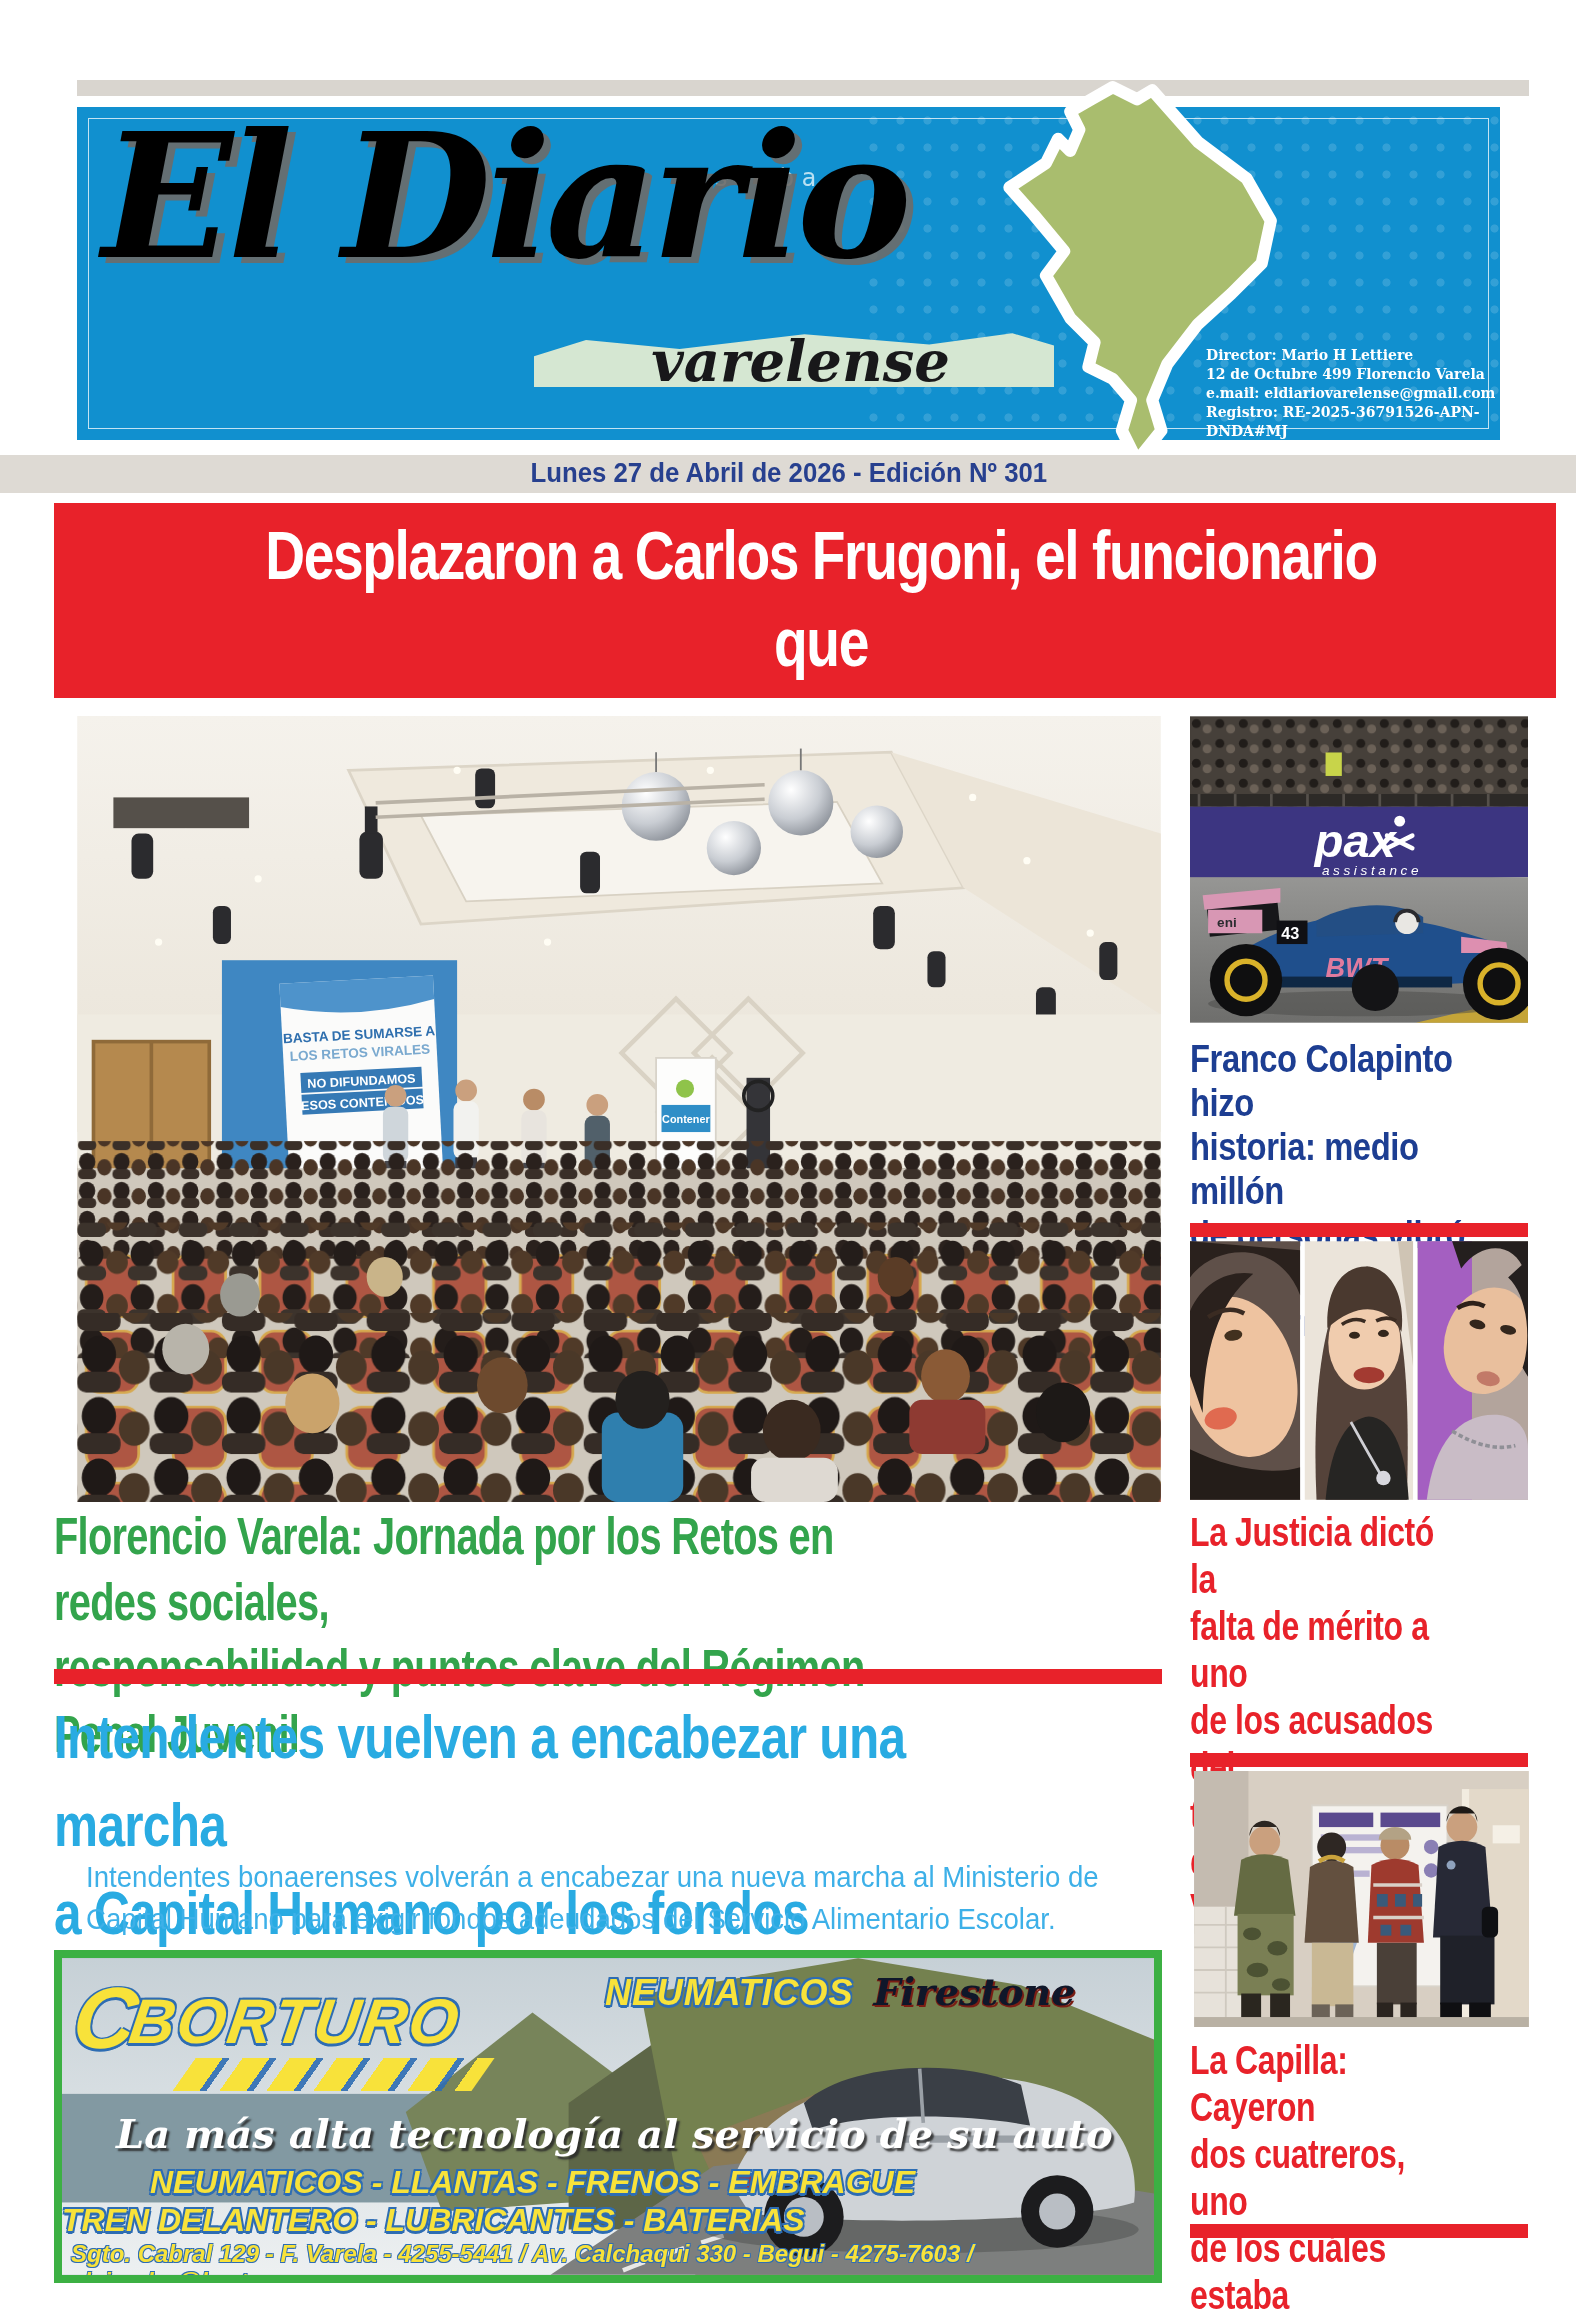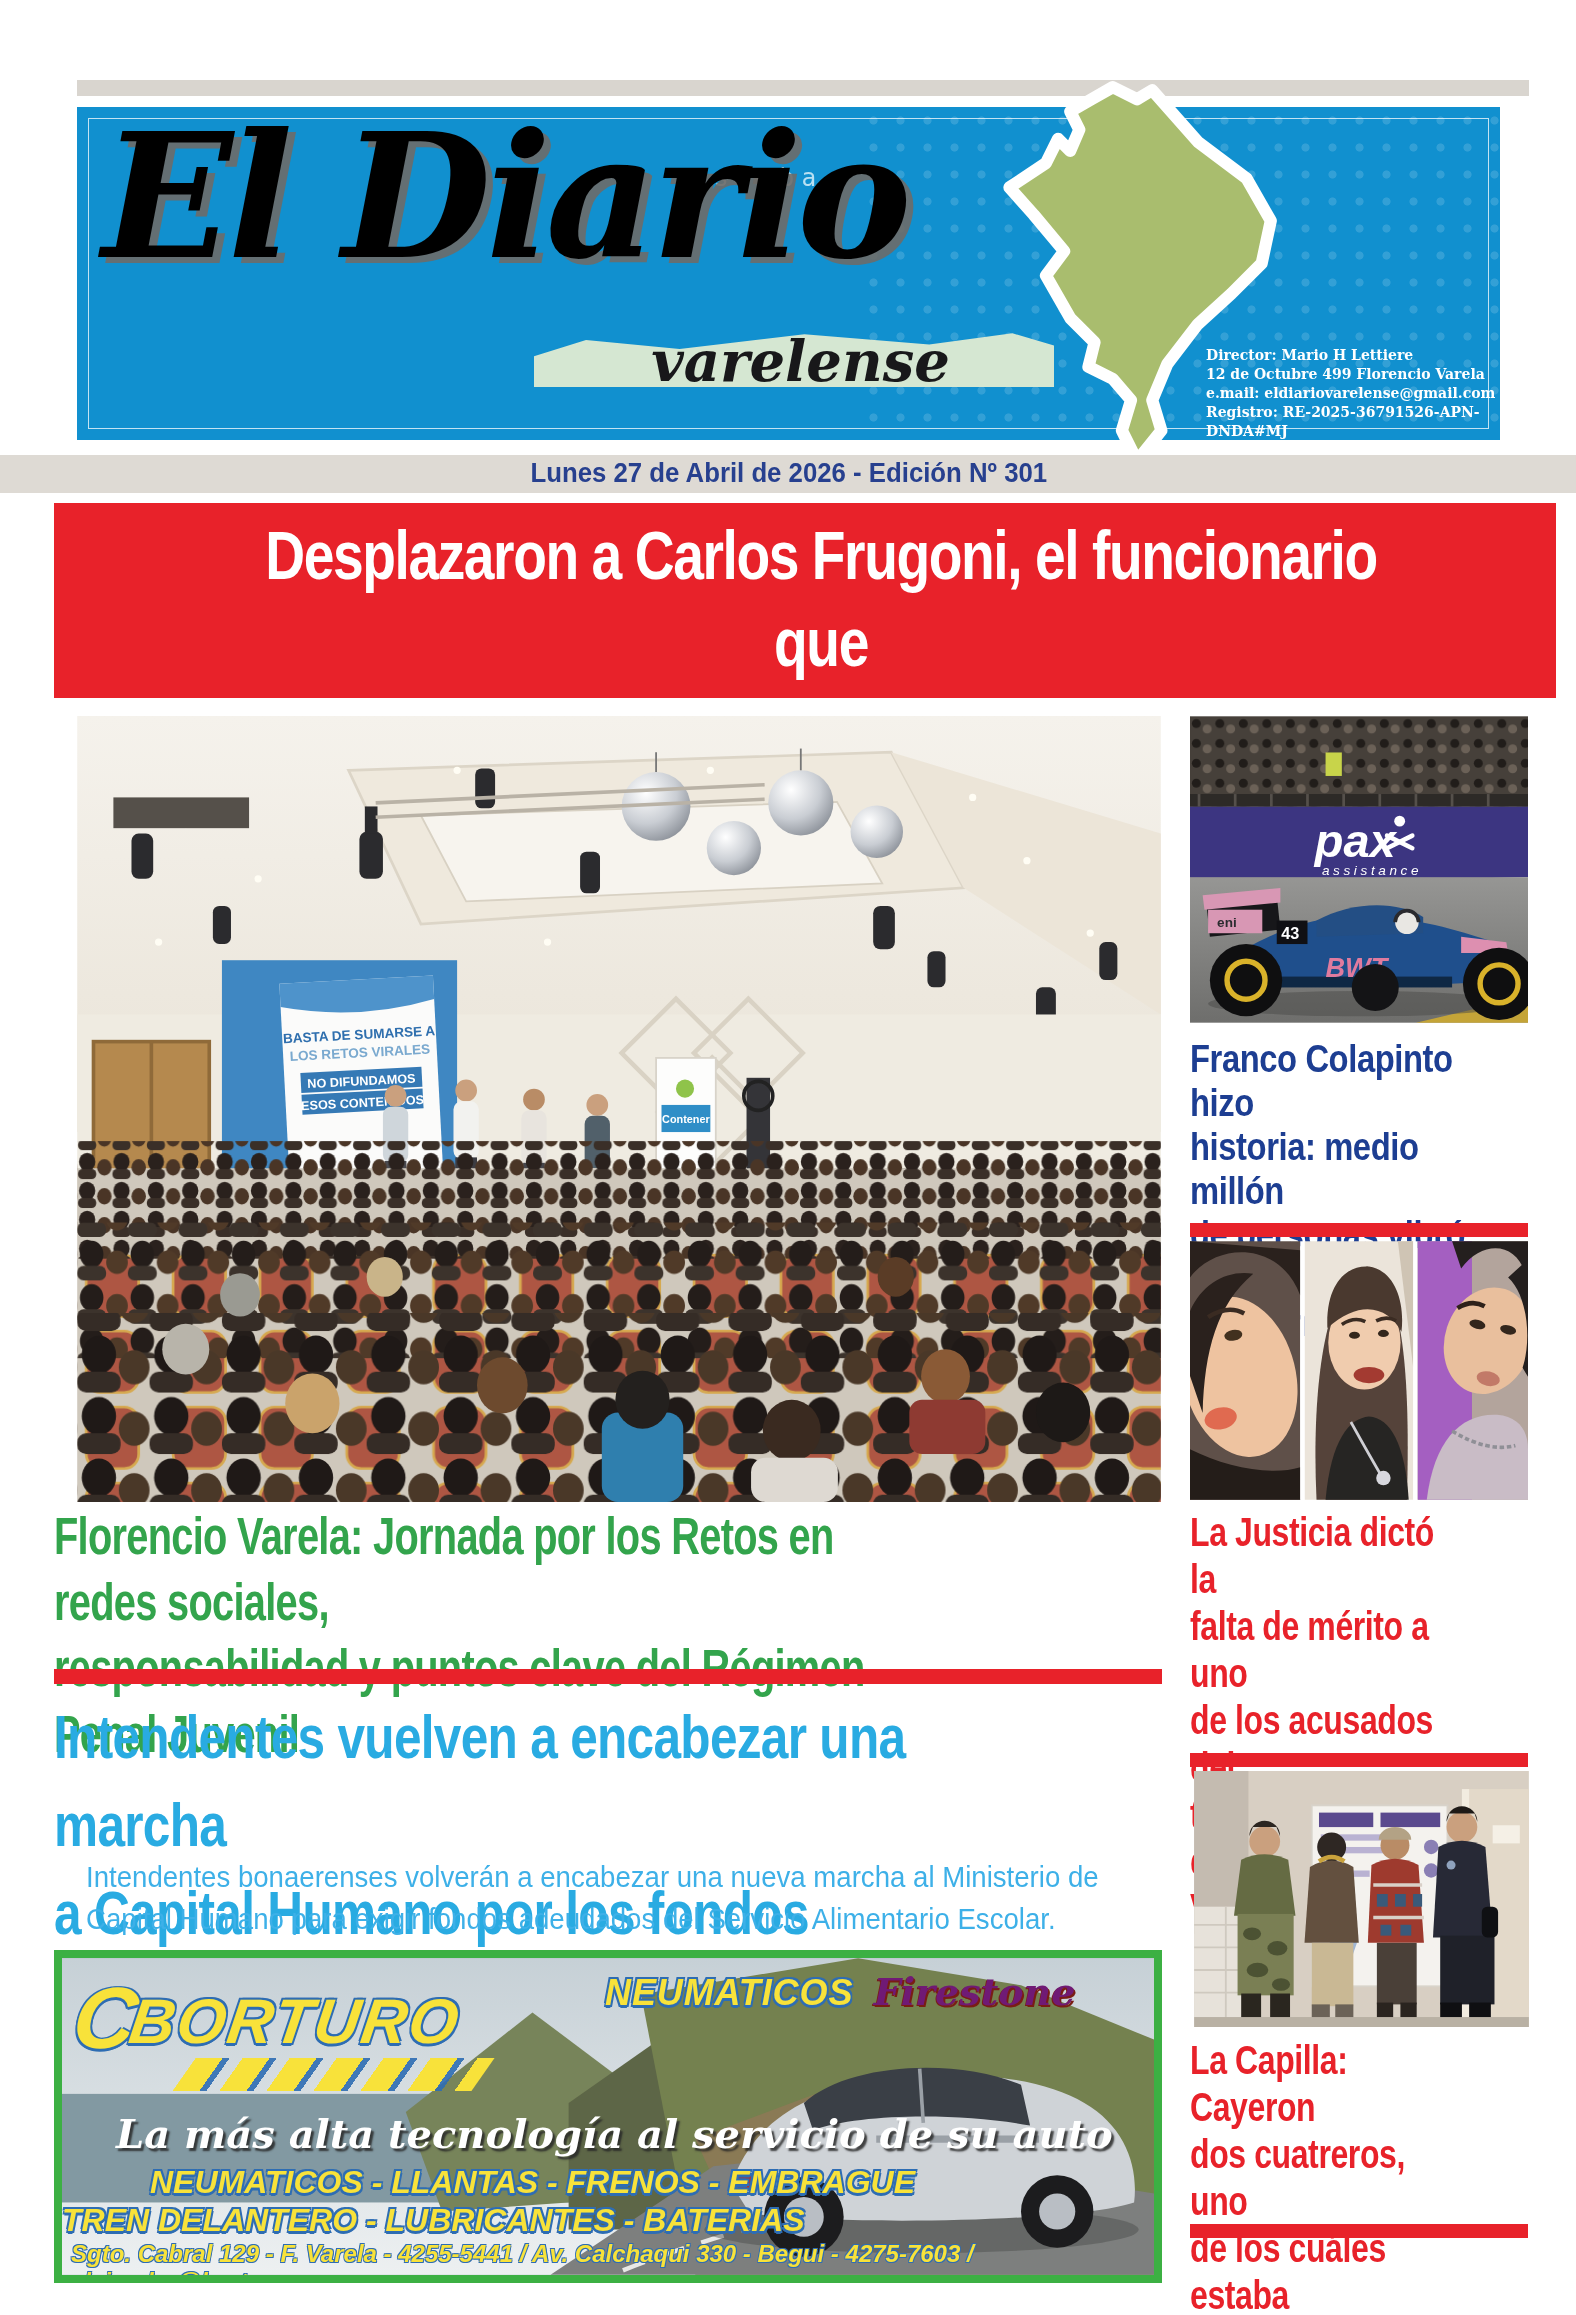--- a/index.html
+++ b/index.html
@@ -48,7 +48,7 @@
   .ad-slash{height:33px;width:299px;transform:skewX(-35deg);
      background:repeating-linear-gradient(90deg,#f8e23a 0 27px,rgba(46,109,179,.9) 27px 34px,transparent 34px 47px);}
   .ad-b1{font-size:36px;letter-spacing:0.9px;}
-  .ad-b2{font-family:"DejaVu Serif",serif;font-size:38px;font-style:italic;font-weight:bold;color:#701a75;
+  .ad-b2{font-family:"DejaVu Serif",serif;font-size:38px;font-style:italic;font-weight:bold;color:#0f172a;
      text-shadow:1.8px 1.8px 0 #7a1d14,-0.9px 0.9px 0 #7a1d14;}
   .ad-tag{font-family:"DejaVu Serif",serif;font-style:italic;font-weight:bold;color:#ffffff;font-size:40px;
      text-shadow:2.7px 2.7px 1.8px rgba(40,40,40,.85);}

